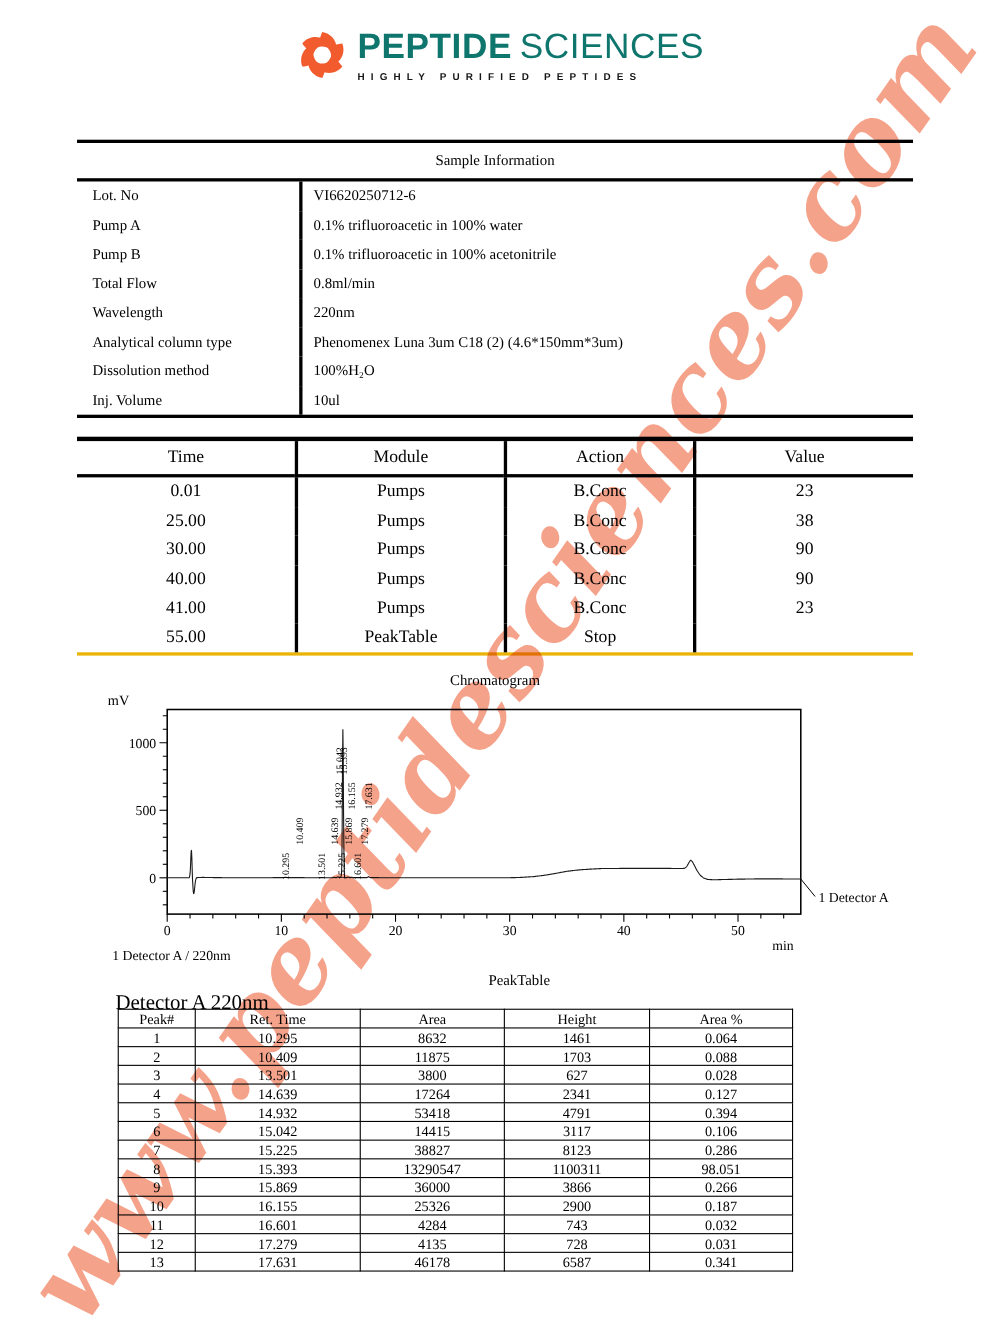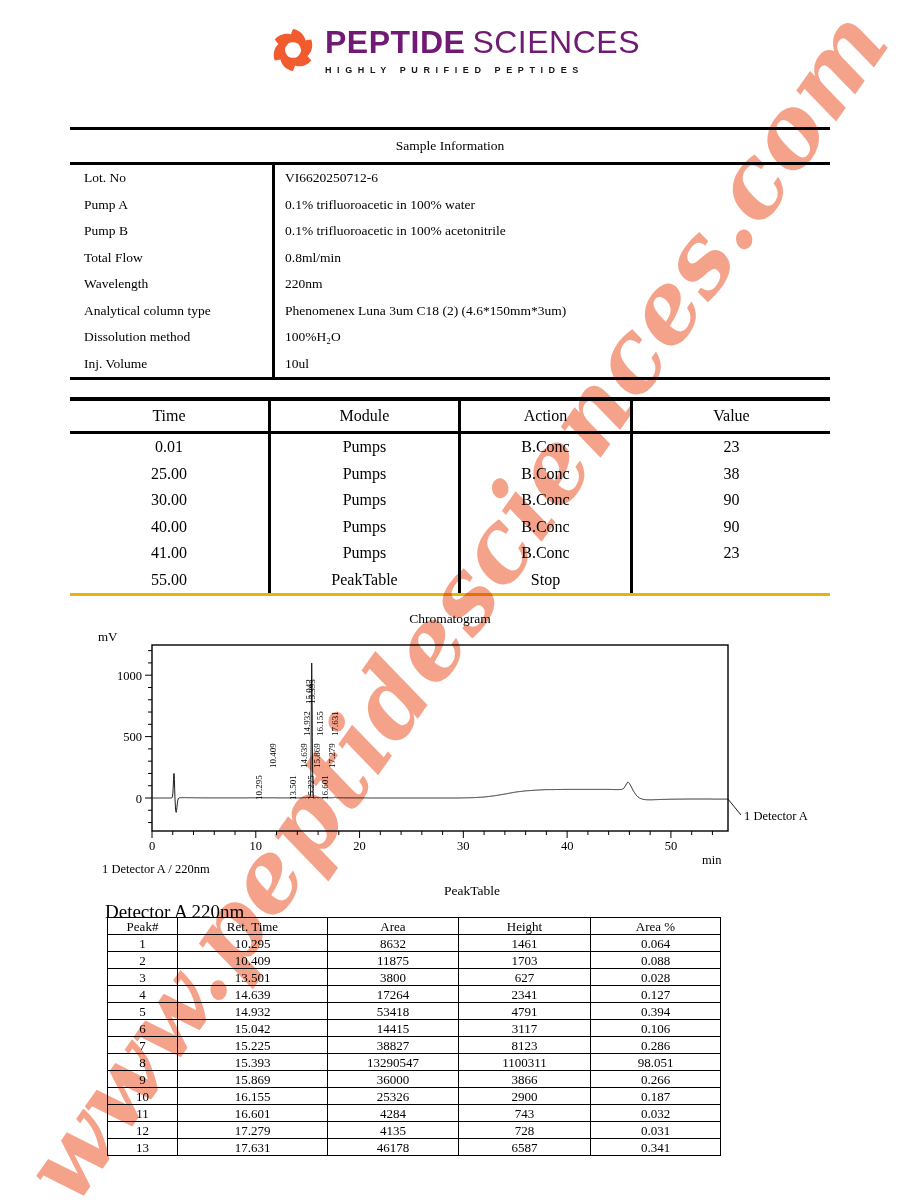--- a/index.html
+++ b/index.html
@@ -16,7 +16,7 @@
   
   .logo{position:absolute;top:26px;left:0;right:0;display:flex;justify-content:center;align-items:flex-start;gap:11px;}
   .logo-text{display:flex;flex-direction:column;}
-  .brand{font-family:"Liberation Sans",sans-serif;font-size:32px;line-height:1.05;color:#701a75;white-space:nowrap;}
+  .brand{font-family:"Liberation Sans",sans-serif;font-size:32px;line-height:1.05;color:#0f766e;white-space:nowrap;}
   .brand .b{font-weight:800;letter-spacing:.5px;}
   .brand .l{font-weight:400;margin-left:7px;letter-spacing:.5px;}
   .tagline{font-family:"Liberation Sans",sans-serif;font-size:9px;font-weight:700;

